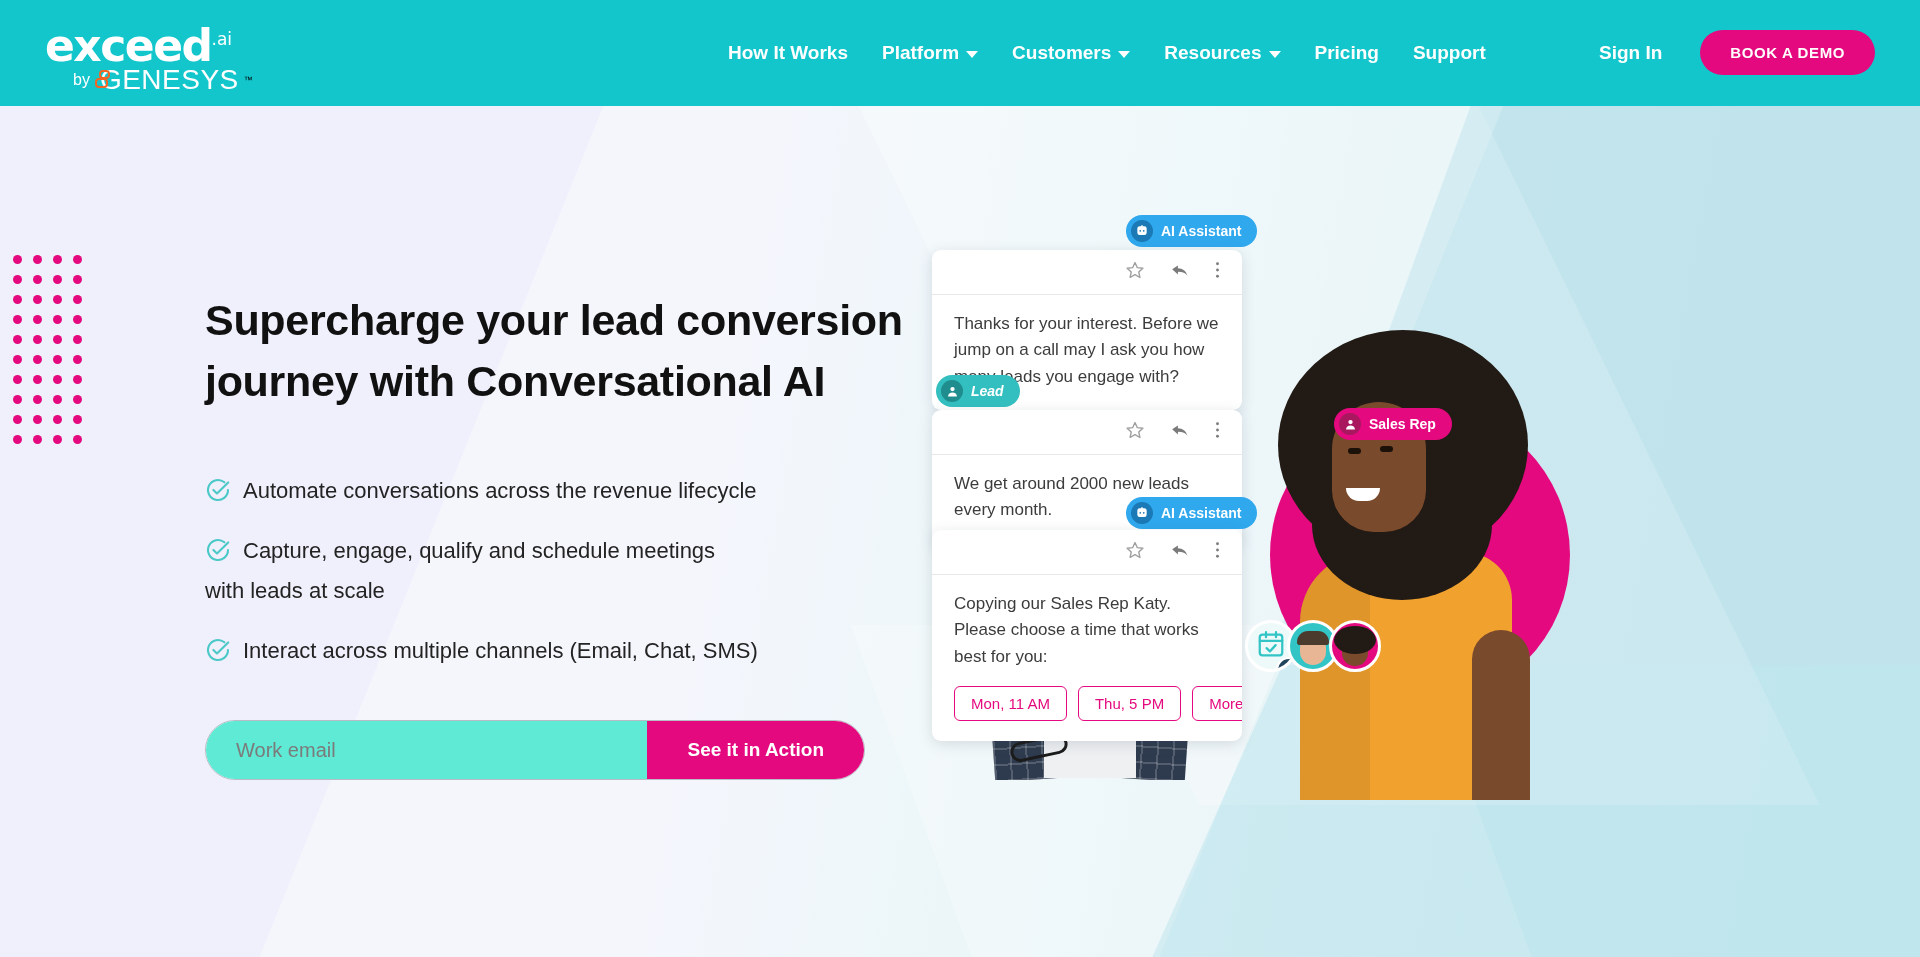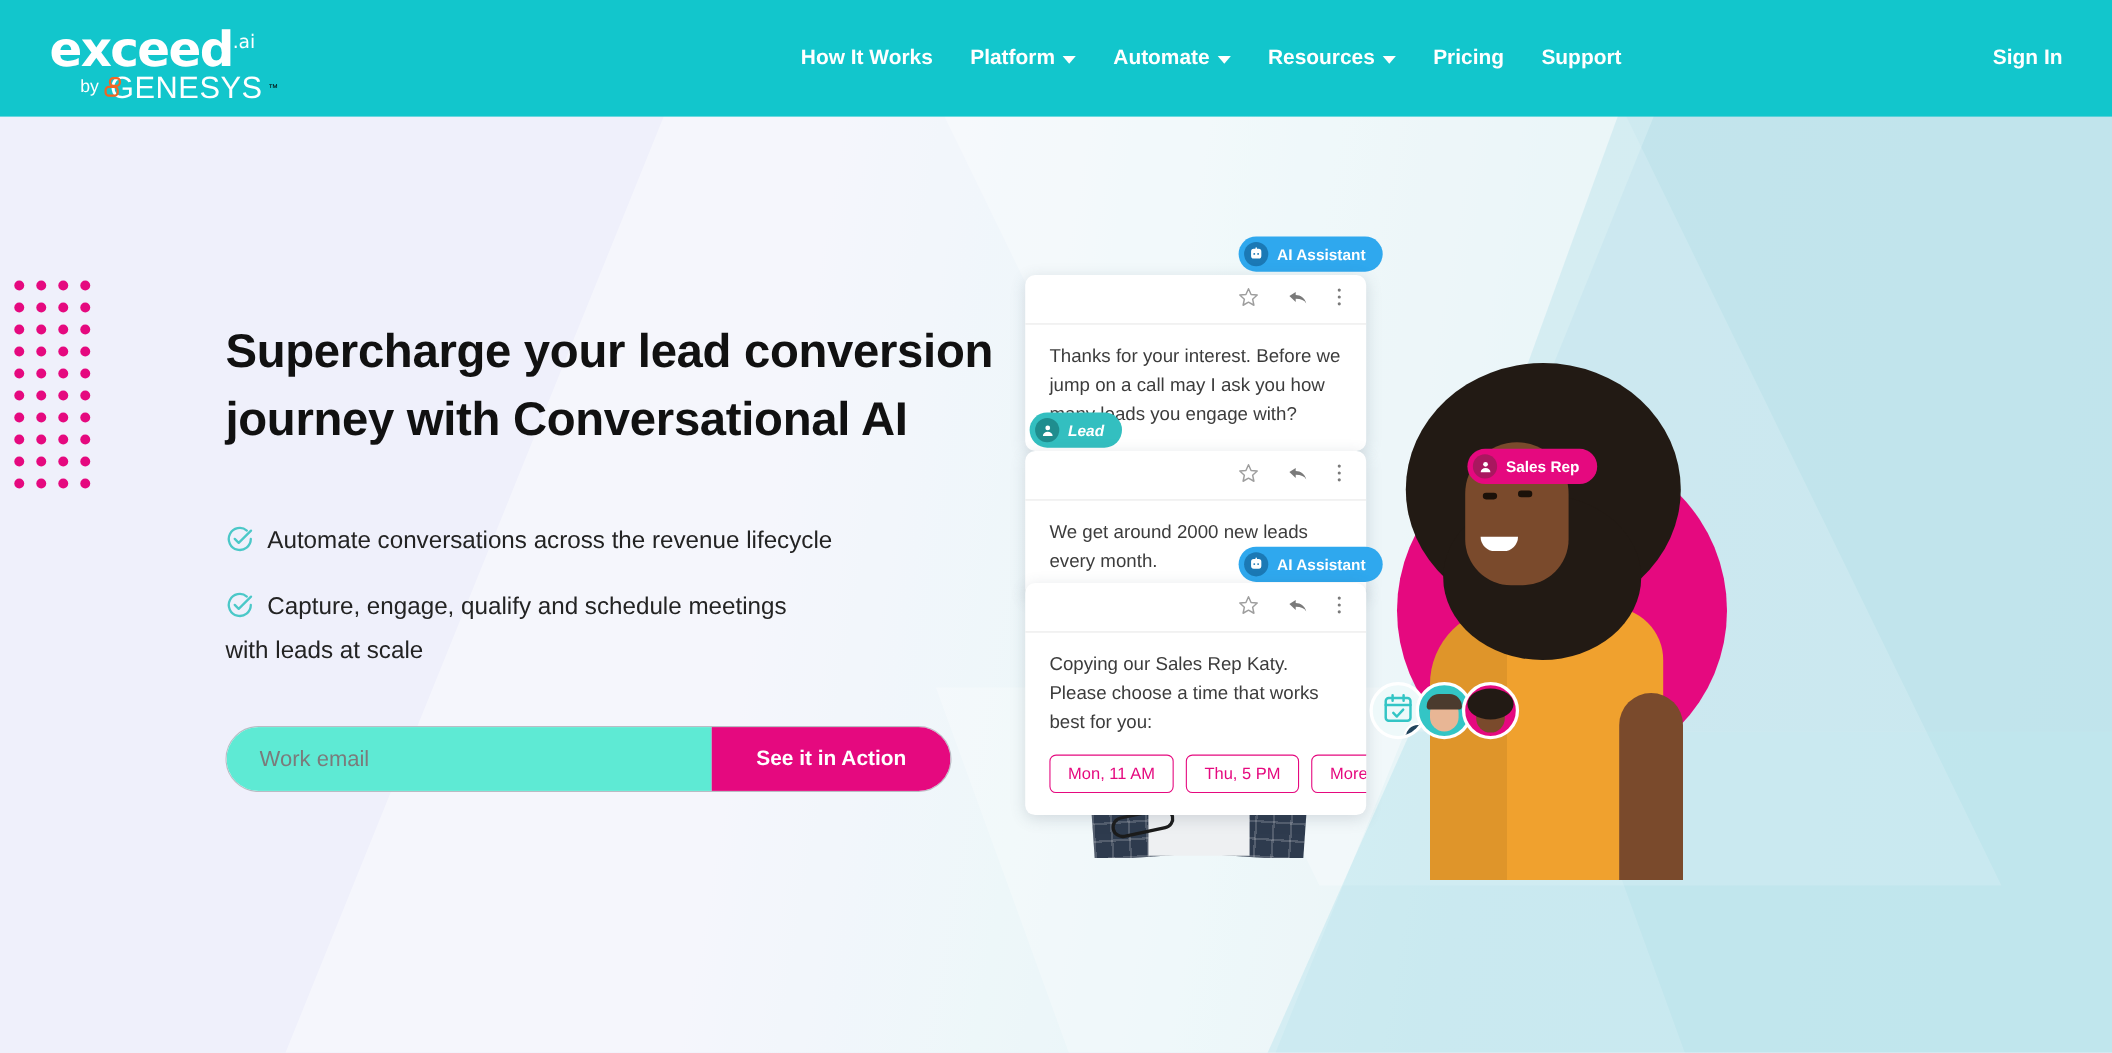--- a/index.html
+++ b/index.html
@@ -279,7 +279,7 @@
         <span class="chev"></span>
       </div>
       <div class="nav-item">
-        <span>Automate</span>
+        <span>Customers</span>
         <span class="chev"></span>
       </div>
       <div class="nav-item">

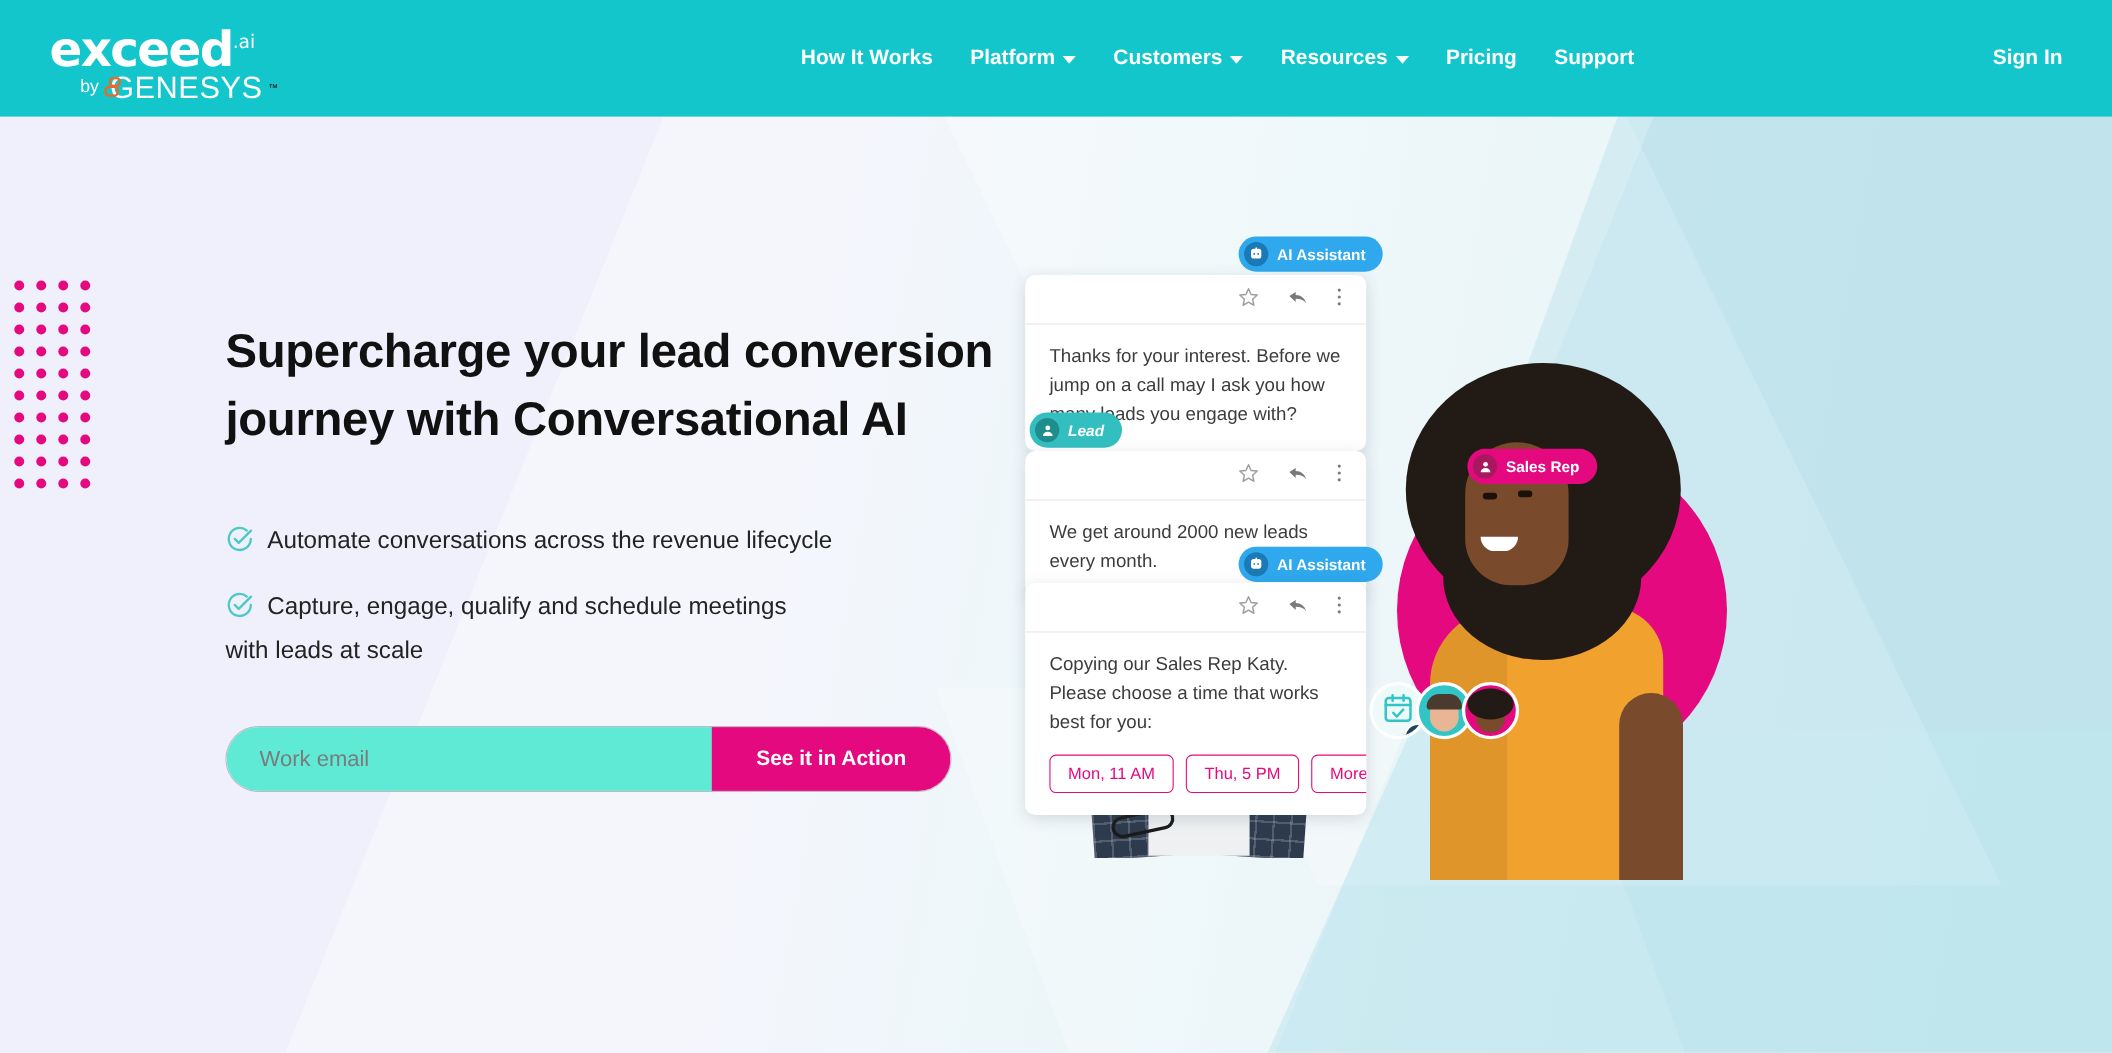--- a/index.html
+++ b/index.html
@@ -296,6 +296,7 @@
 
     <div class="header-right">
       <span class="signin">Sign In</span>
+      <button class="demo-btn">BOOK A DEMO</button>
     </div>
   </div>
 

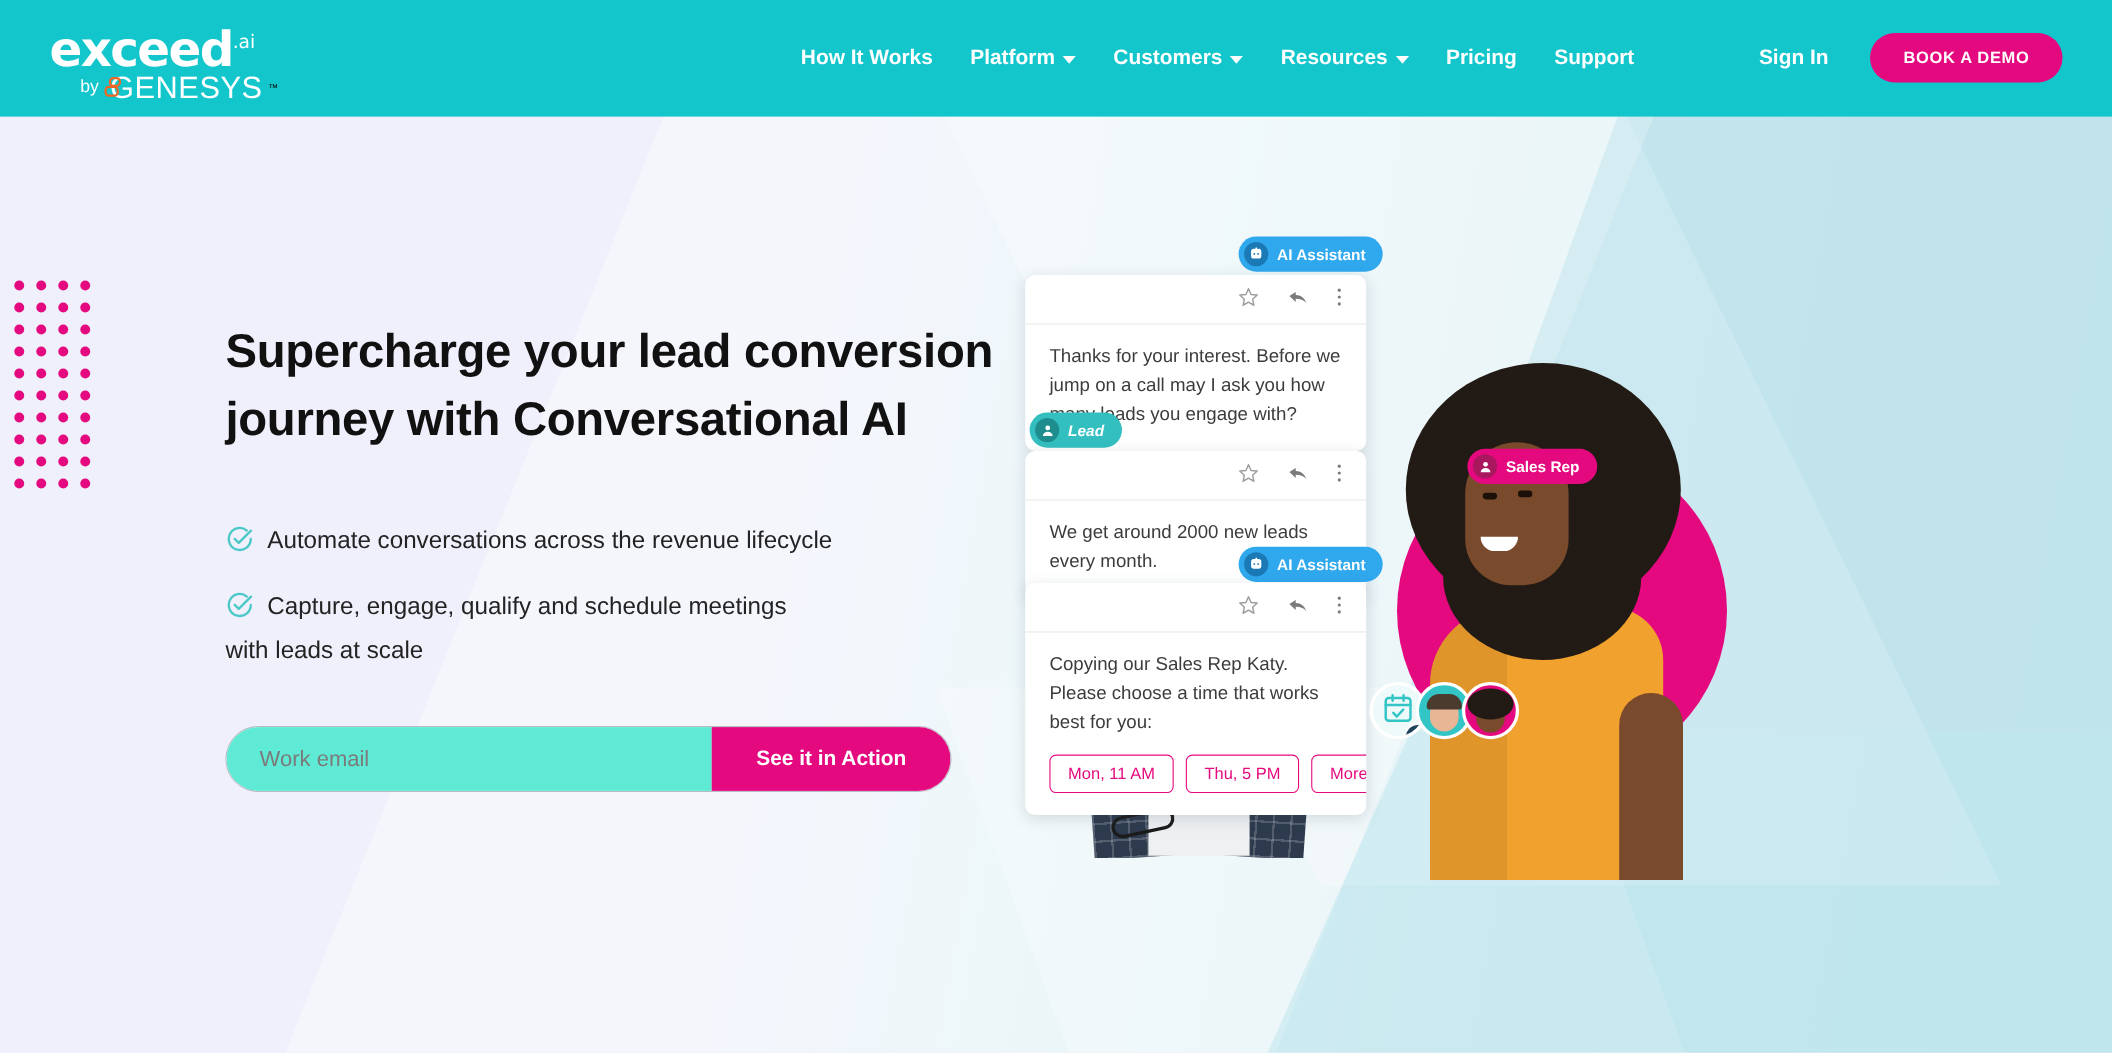--- a/index.html
+++ b/index.html
@@ -378,6 +378,15 @@
 
       <div class="bullet-cont">with leads at scale</div>
 
+      <div class="bullet-row">
+        <span class="check-icon">
+          <svg width="26" height="26" viewBox="0 0 26 26">
+            <path d="M23 13a10 10 0 1 1-3.6-7.7" fill="none" stroke="#4BC8C8" stroke-width="2.1" stroke-linecap="round"></path>
+            <path d="M8.4 12.9l3.6 3.6L23.2 5.4" fill="none" stroke="#4BC8C8" stroke-width="2.1" stroke-linecap="round" stroke-linejoin="round"></path>
+          </svg>
+        </span>
+        <span class="bullet-text">Interact across multiple channels (Email, Chat, SMS)</span>
+      </div>
     </div>
 
     <form class="email-form">

